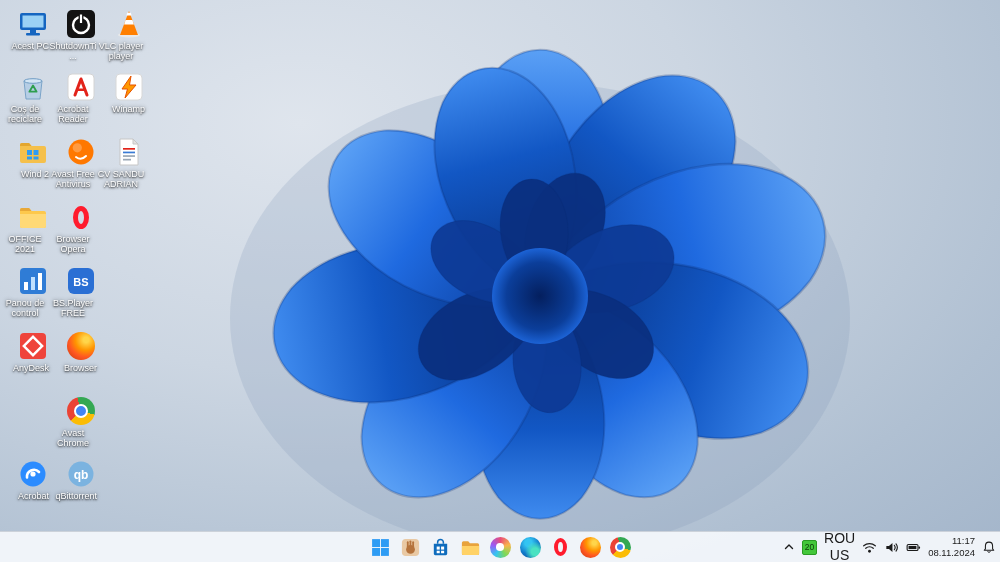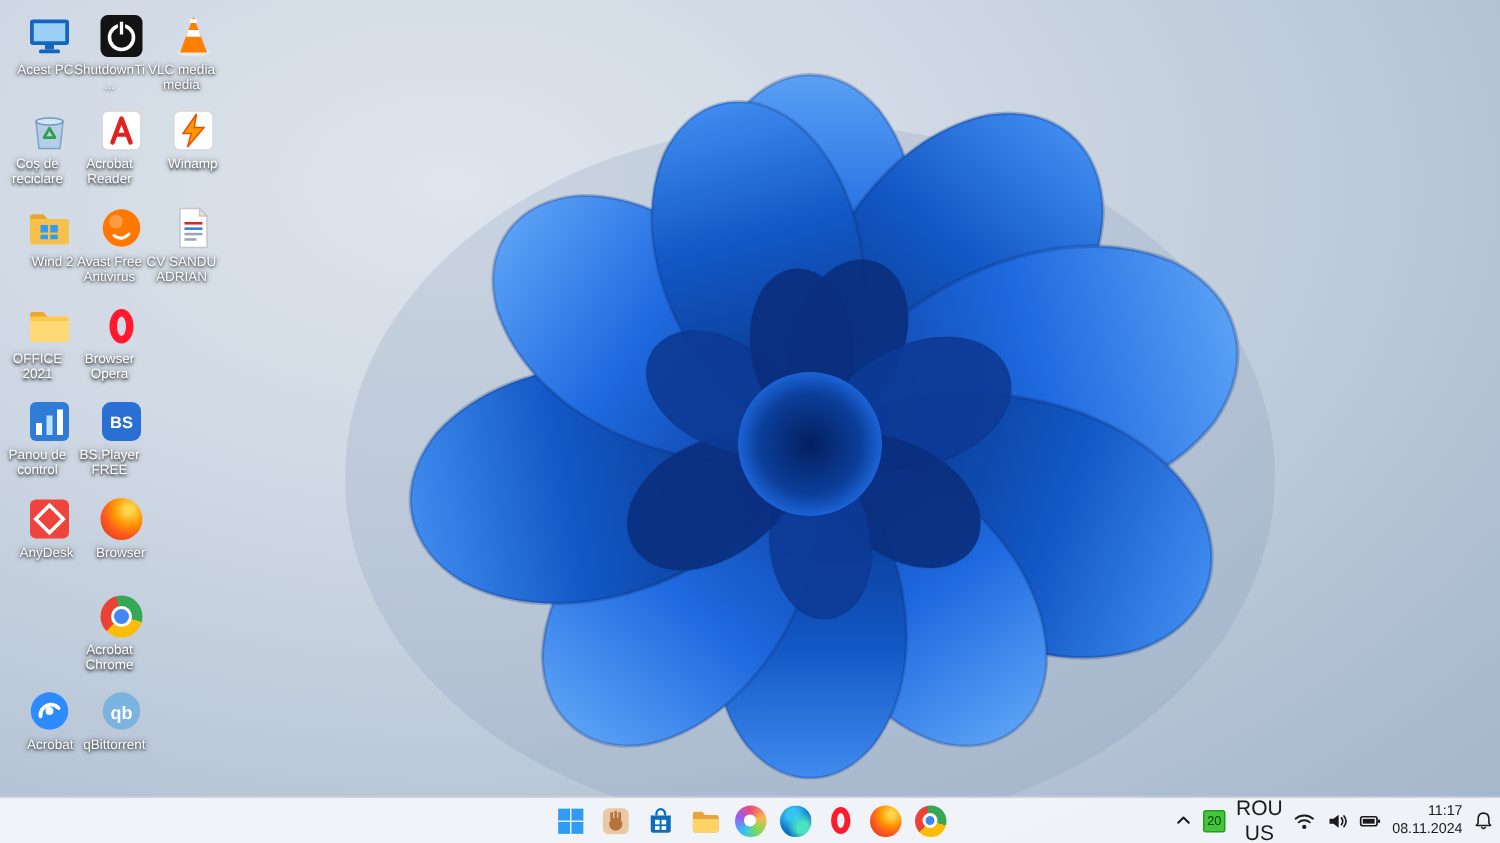--- a/index.html
+++ b/index.html
@@ -125,7 +125,7 @@
           <polygon points="14.2,4.8 17.8,4.8 18.6,7.4 13.4,7.4" fill="#fff"></polygon>
         </svg>
     </span>
-    <span class="label">VLC media media</span>
+    <span class="label">VLC player player</span>
   </div>
 
   <div class="desk-icon" style="left:1px;top:71px">

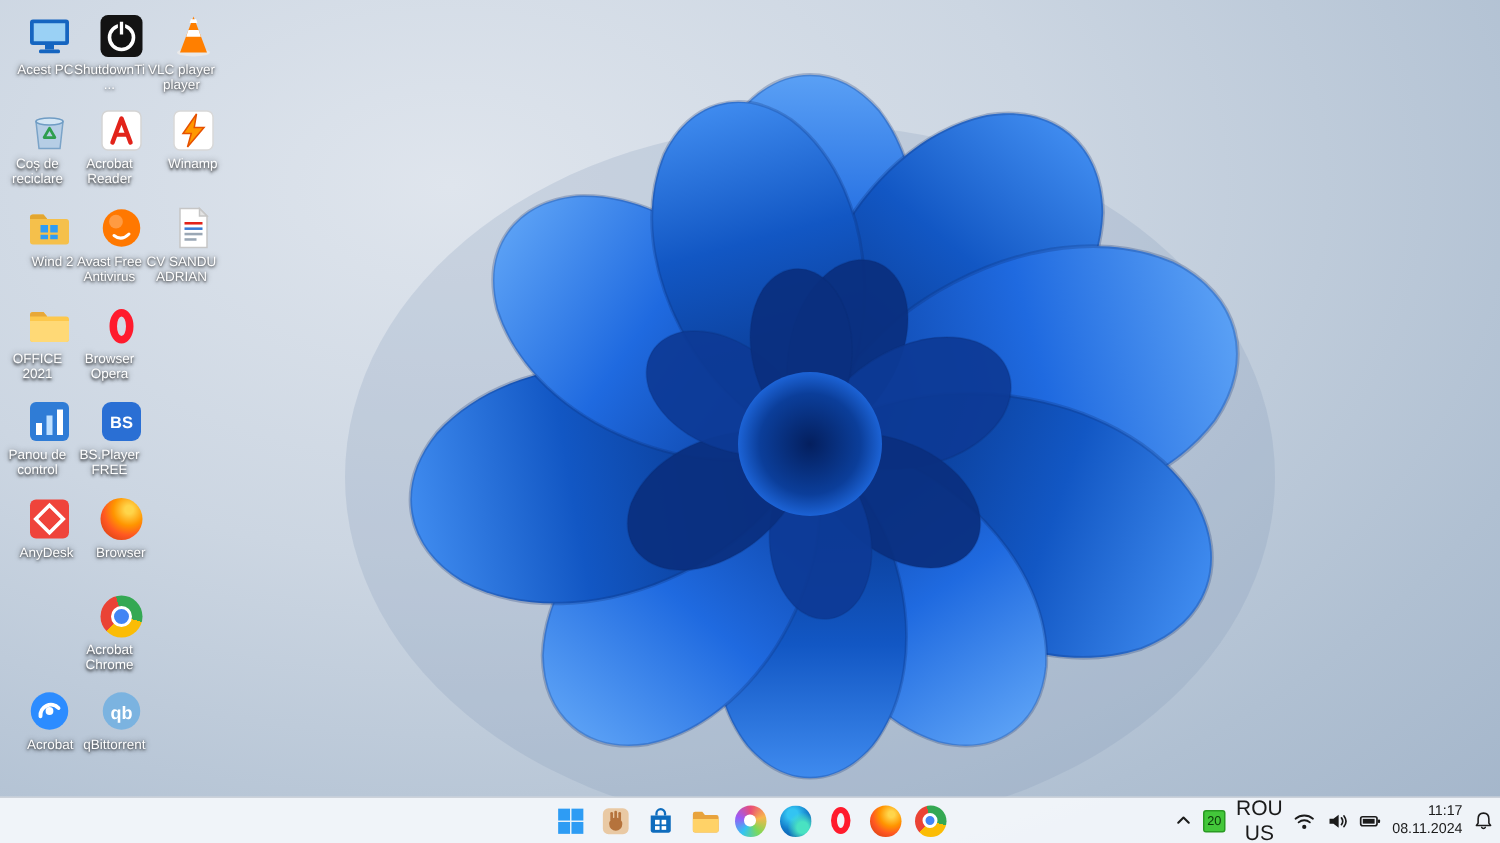--- a/index.html
+++ b/index.html
@@ -261,7 +261,7 @@
     <span class="glyph">
       <span class="chrome-ball"></span>
     </span>
-    <span class="label">Acrobat Chrome</span>
+    <span class="label">Avast Chrome</span>
   </div>
 
   <div class="desk-icon" style="left:1px;top:458px">

